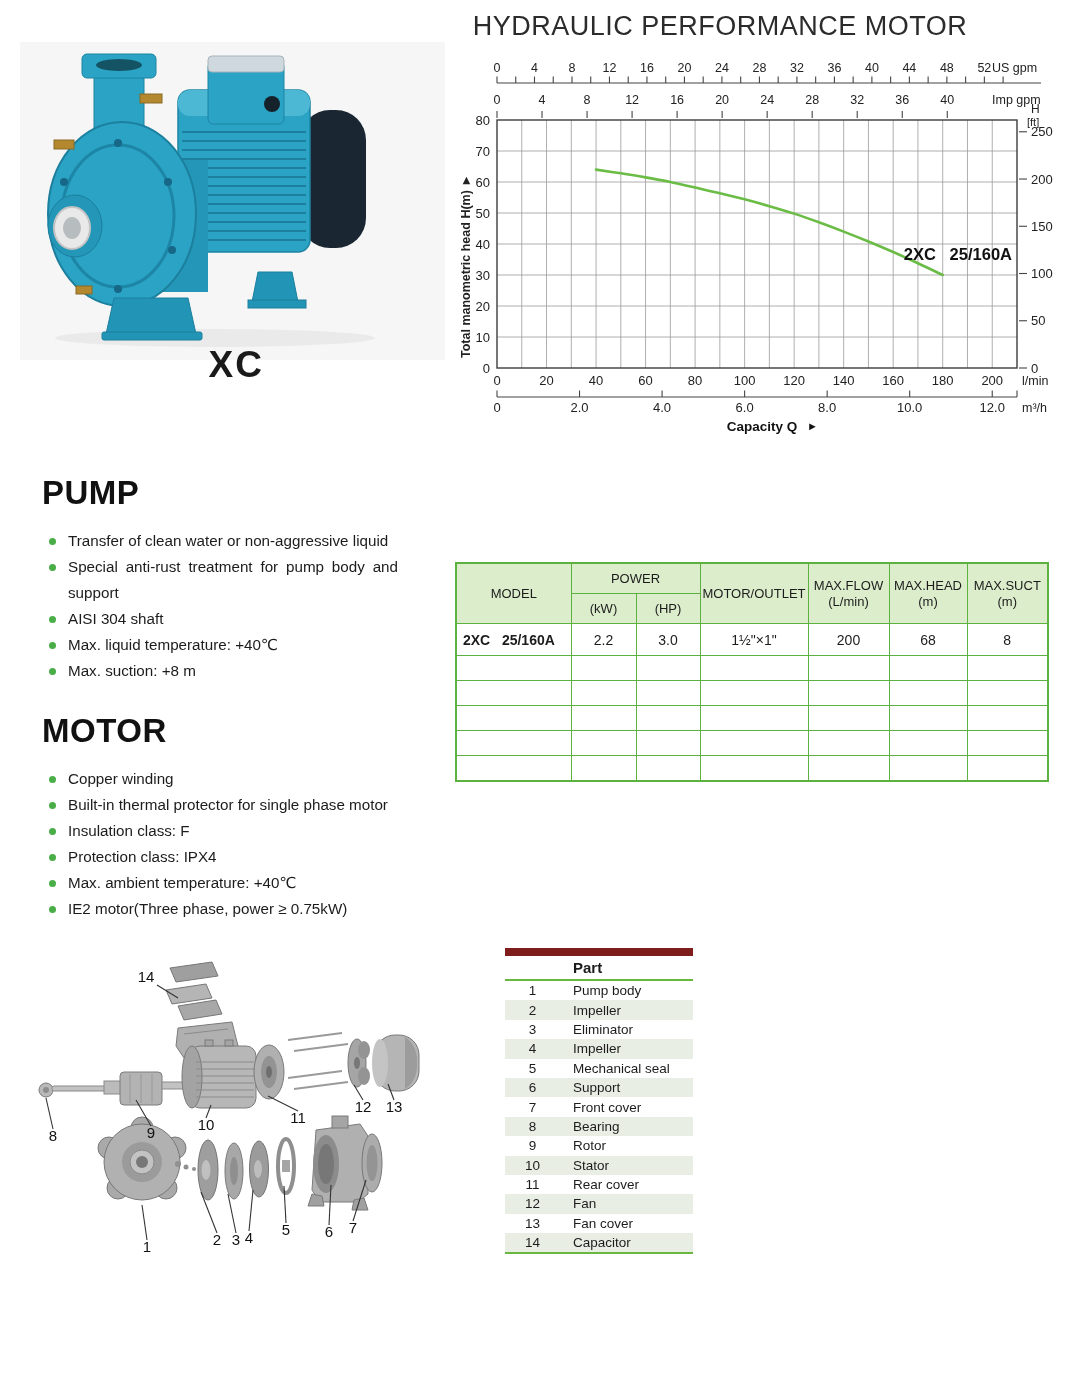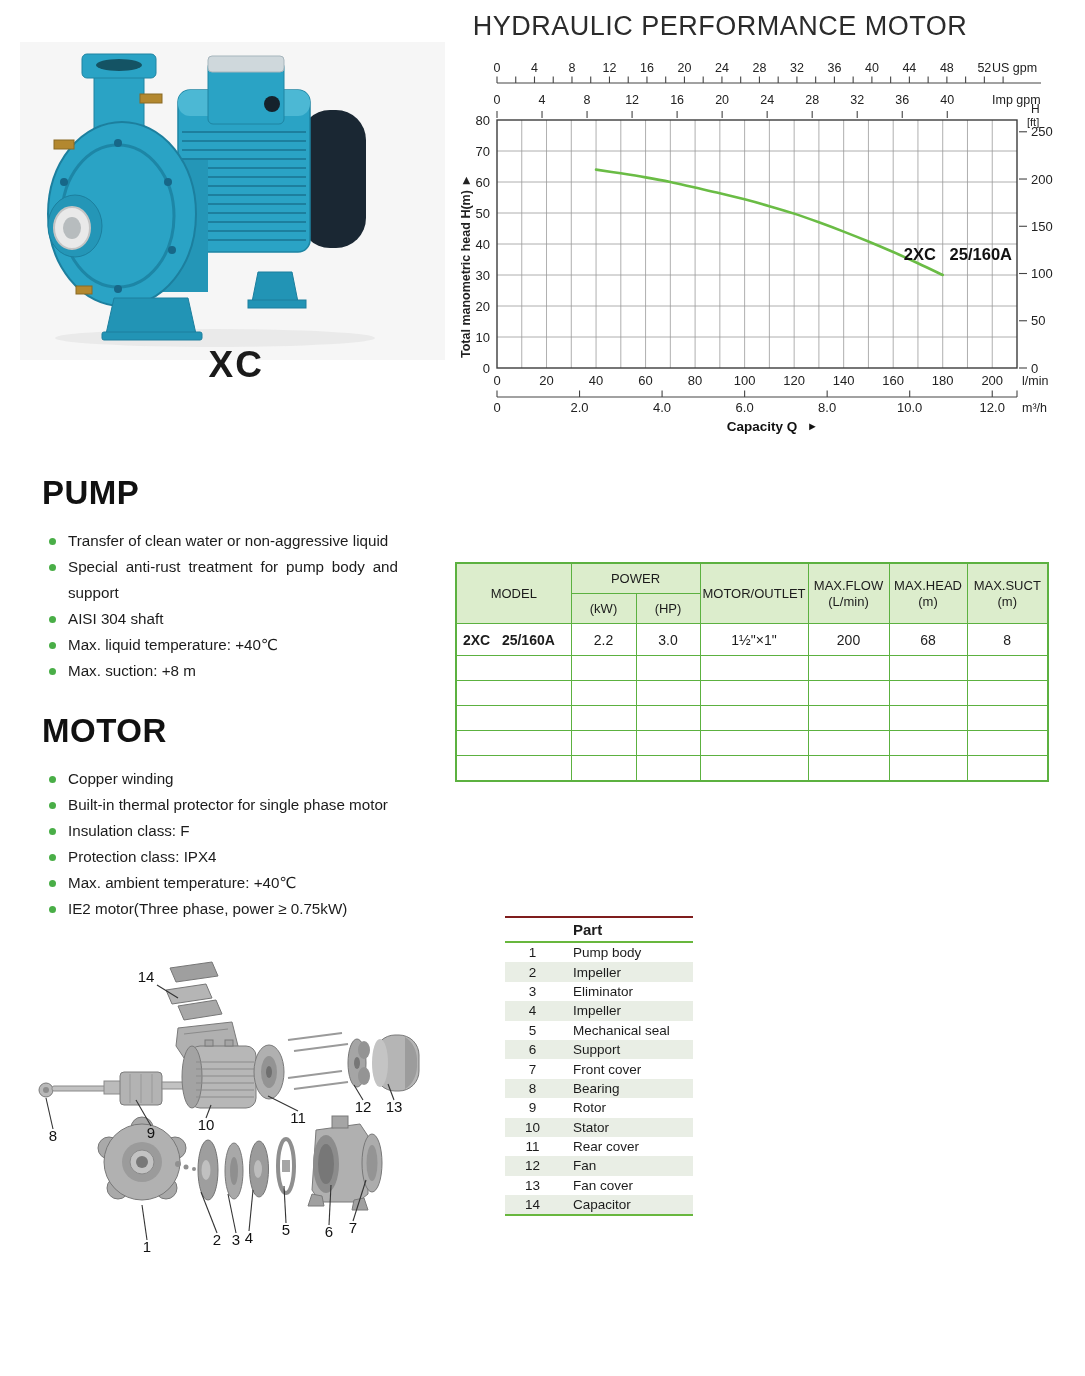--- a/index.html
+++ b/index.html
@@ -36,7 +36,7 @@
   table.spec-table td.model{font-weight:bold;font-size:14px;text-align:left;padding-left:6px;white-space:pre;}
   table.spec-table tr.empty td{height:24px;}
 
-  .parts{position:absolute;left:505px;top:916px;width:188px;border-top:2px solid #7f1d1d;
+  .parts{position:absolute;left:505px;top:948px;width:188px;border-top:8px solid #7f1d1d;
          border-bottom:2px solid #68b73e;font-size:13.5px;}
   .parts-head{display:flex;align-items:center;height:23px;border-bottom:2px solid #68b73e;
               font-weight:bold;font-size:15px;}

